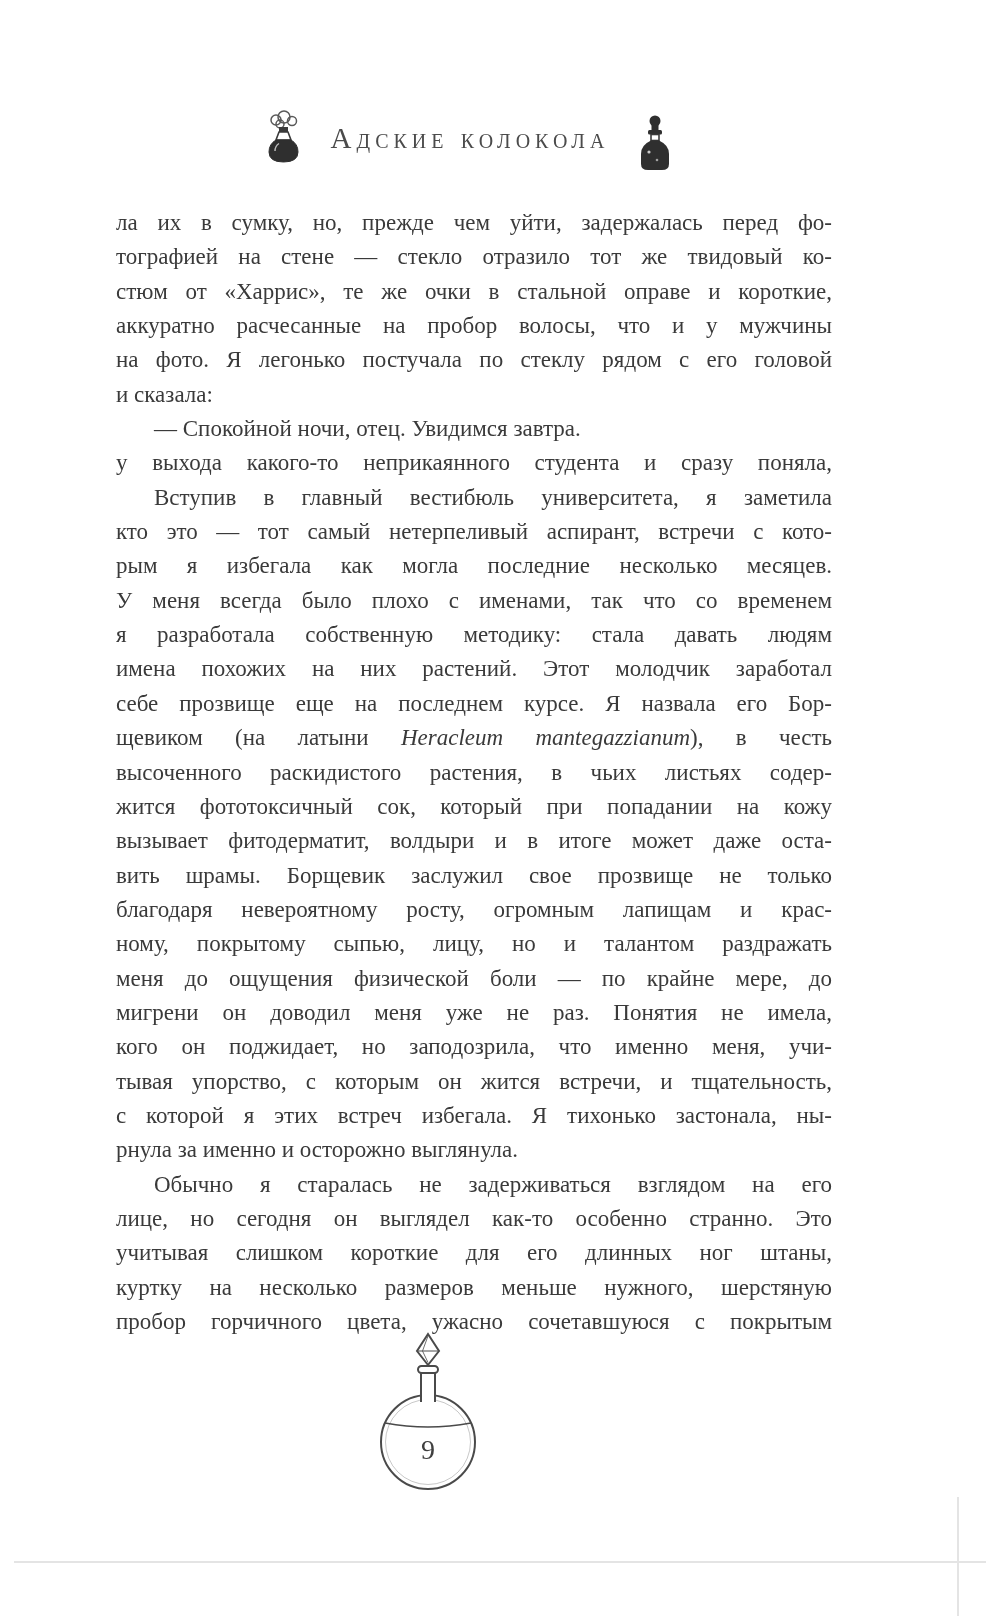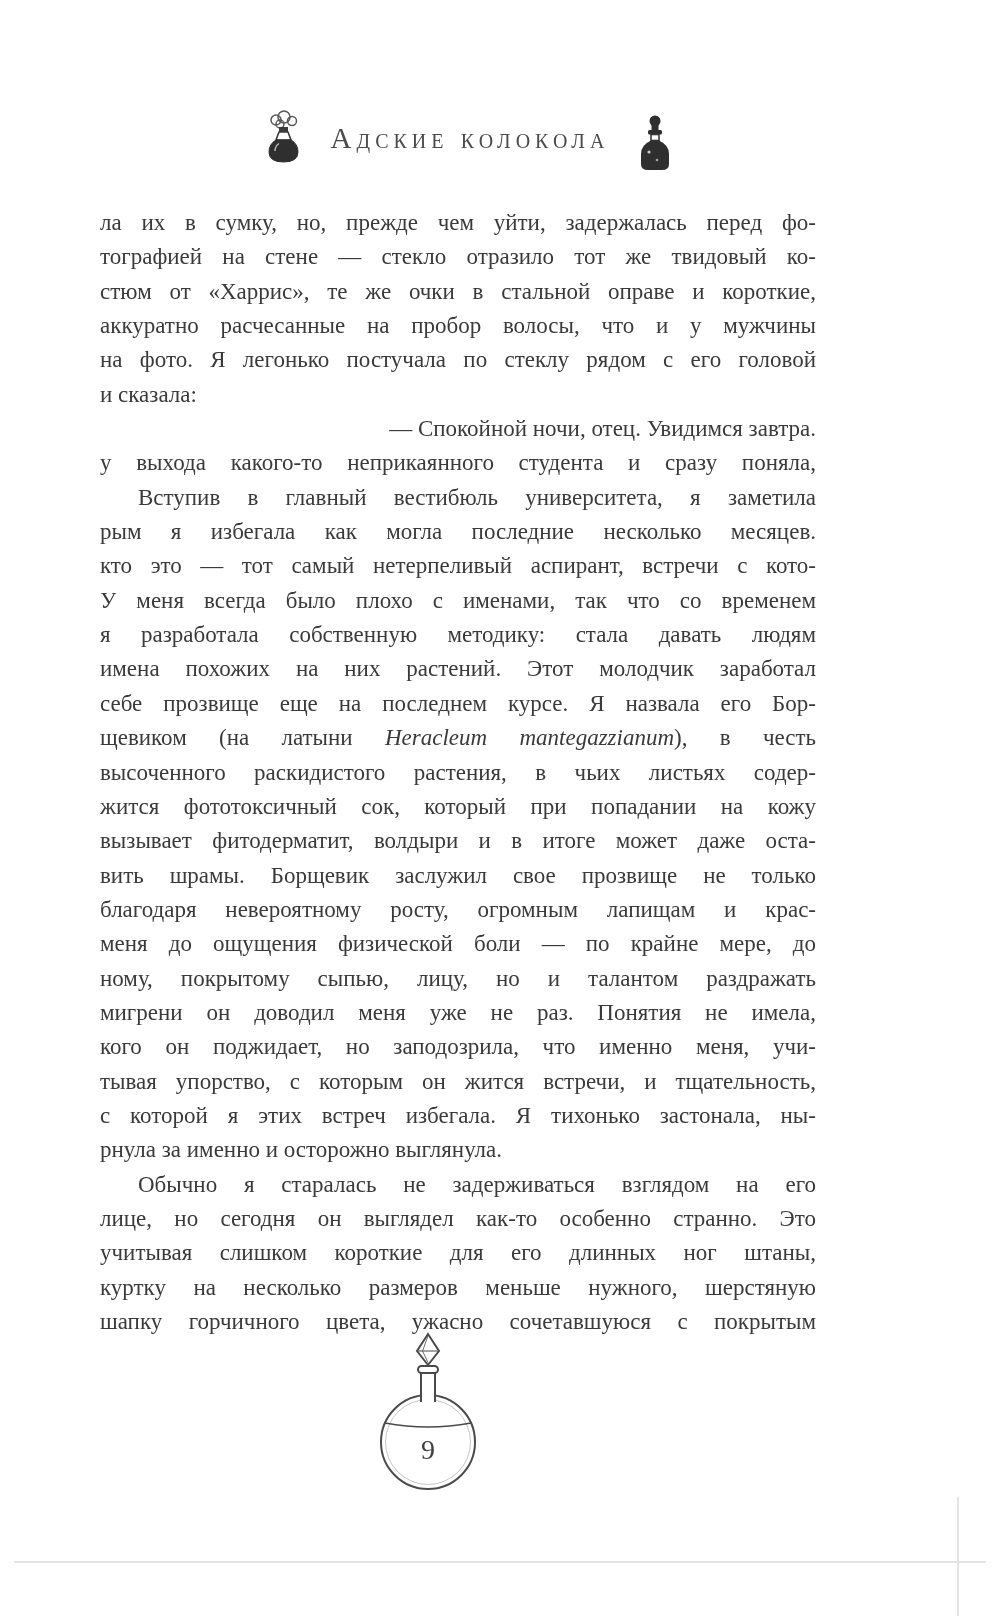--- a/index.html
+++ b/index.html
@@ -39,7 +39,7 @@
   
   .text-block {
     position: absolute;
-    left: 100px;
+    left: 116px;
     top: 206px;
     width: 716px;
     font-size: 23px;

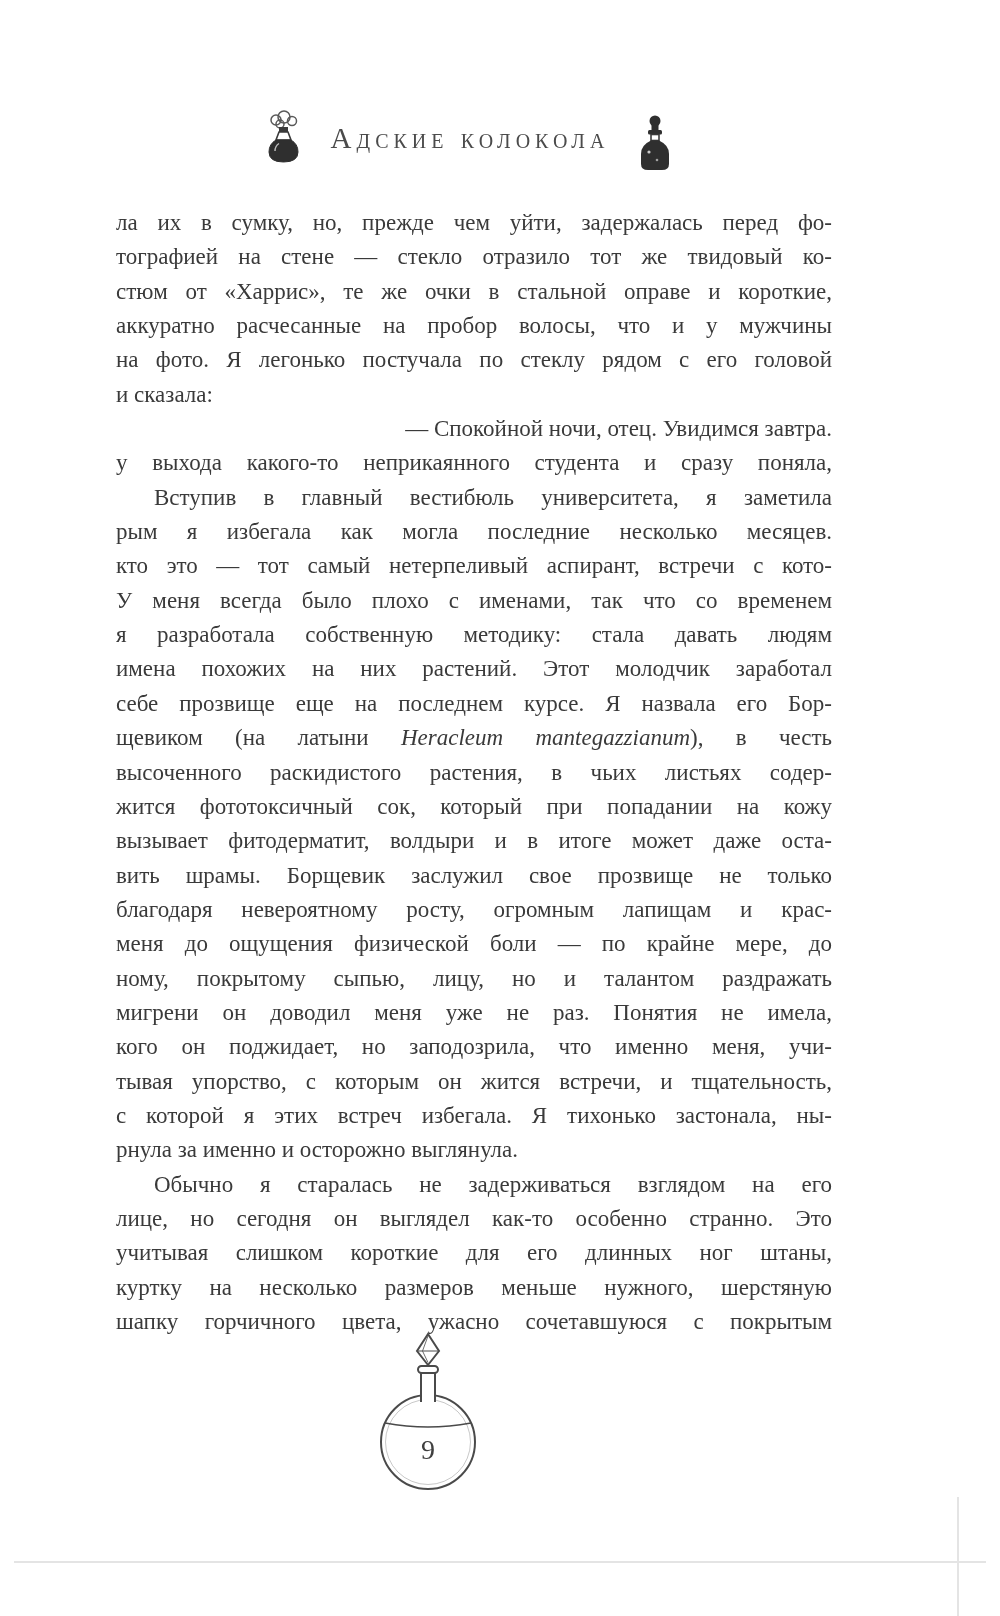--- a/index.html
+++ b/index.html
@@ -47,7 +47,7 @@
     color: #3a3a3a;
   }
   .text-block .line { min-height: 34.35px; }
-  .text-block .line.indent { text-indent: 38px; text-align: right; }
+  .text-block .line.indent { text-indent: 38px; }
   .text-block .line.just {
     text-align: justify;
     text-align-last: justify;

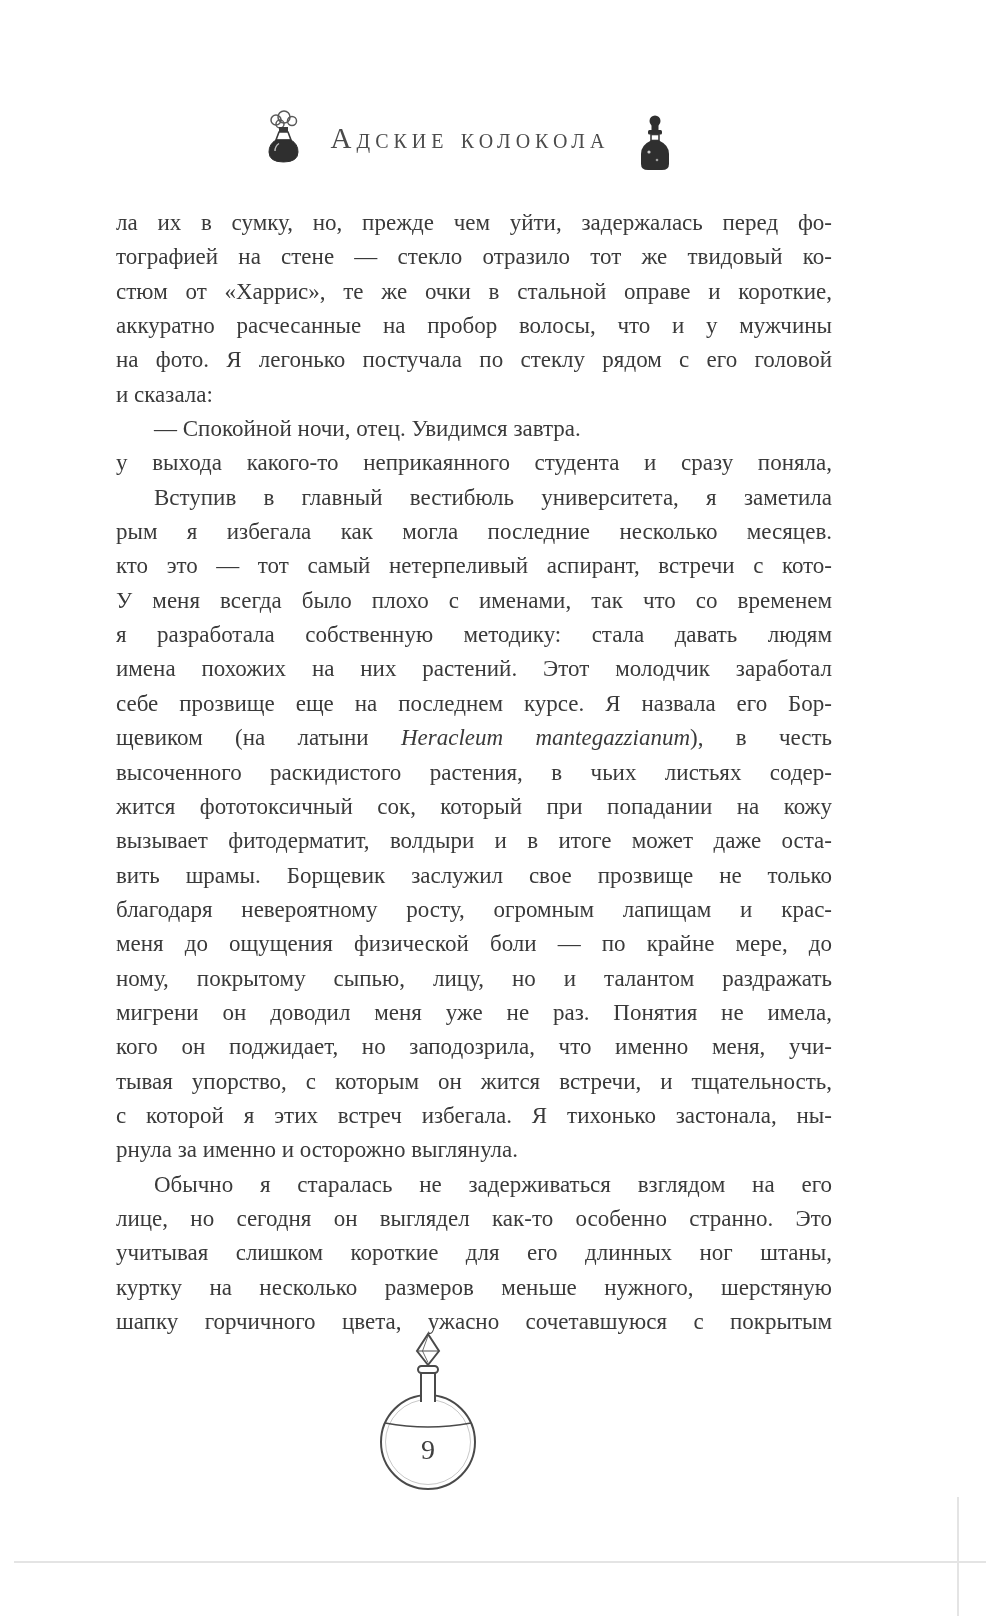--- a/index.html
+++ b/index.html
@@ -135,8 +135,8 @@
     <div class="line indent">— Спокойной ночи, отец. Увидимся завтра.</div>
     <div class="line just">у выхода какого-то неприкаянного студента и сразу поняла,</div>
     <div class="line indent just">Вступив в главный вестибюль университета, я заметила</div>
+    <div class="line just">кто это — тот самый нетерпеливый аспирант, встречи с кото-</div>
     <div class="line just">рым я избегала как могла последние несколько месяцев.</div>
-    <div class="line just">кто это — тот самый нетерпеливый аспирант, встречи с кото-</div>
     <div class="line just">У меня всегда было плохо с именами, так что со временем</div>
     <div class="line just">я разработала собственную методику: стала давать людям</div>
     <div class="line just">имена похожих на них растений. Этот молодчик заработал</div>

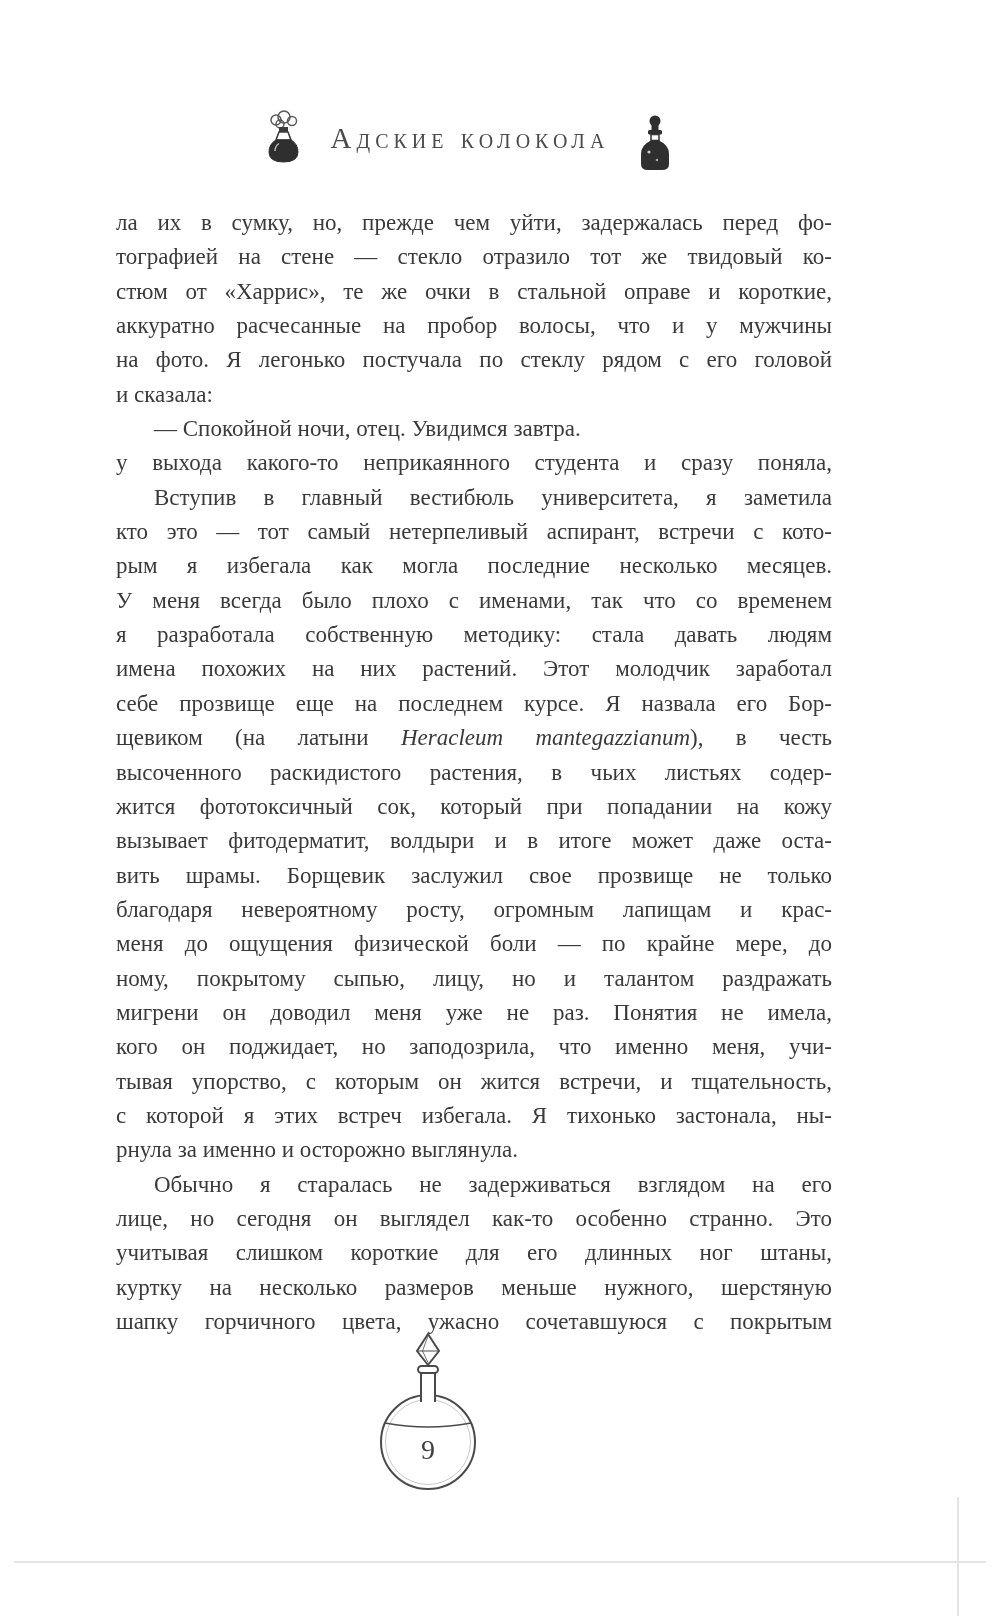--- a/index.html
+++ b/index.html
@@ -147,8 +147,8 @@
     <div class="line just">вызывает фитодерматит, волдыри и в итоге может даже оста-</div>
     <div class="line just">вить шрамы. Борщевик заслужил свое прозвище не только</div>
     <div class="line just">благодаря невероятному росту, огромным лапищам и крас-</div>
+    <div class="line just">ному, покрытому сыпью, лицу, но и талантом раздражать</div>
     <div class="line just">меня до ощущения физической боли — по крайне мере, до</div>
-    <div class="line just">ному, покрытому сыпью, лицу, но и талантом раздражать</div>
     <div class="line just">мигрени он доводил меня уже не раз. Понятия не имела,</div>
     <div class="line just">кого он поджидает, но заподозрила, что именно меня, учи-</div>
     <div class="line just">тывая упорство, с которым он жится встречи, и тщательность,</div>

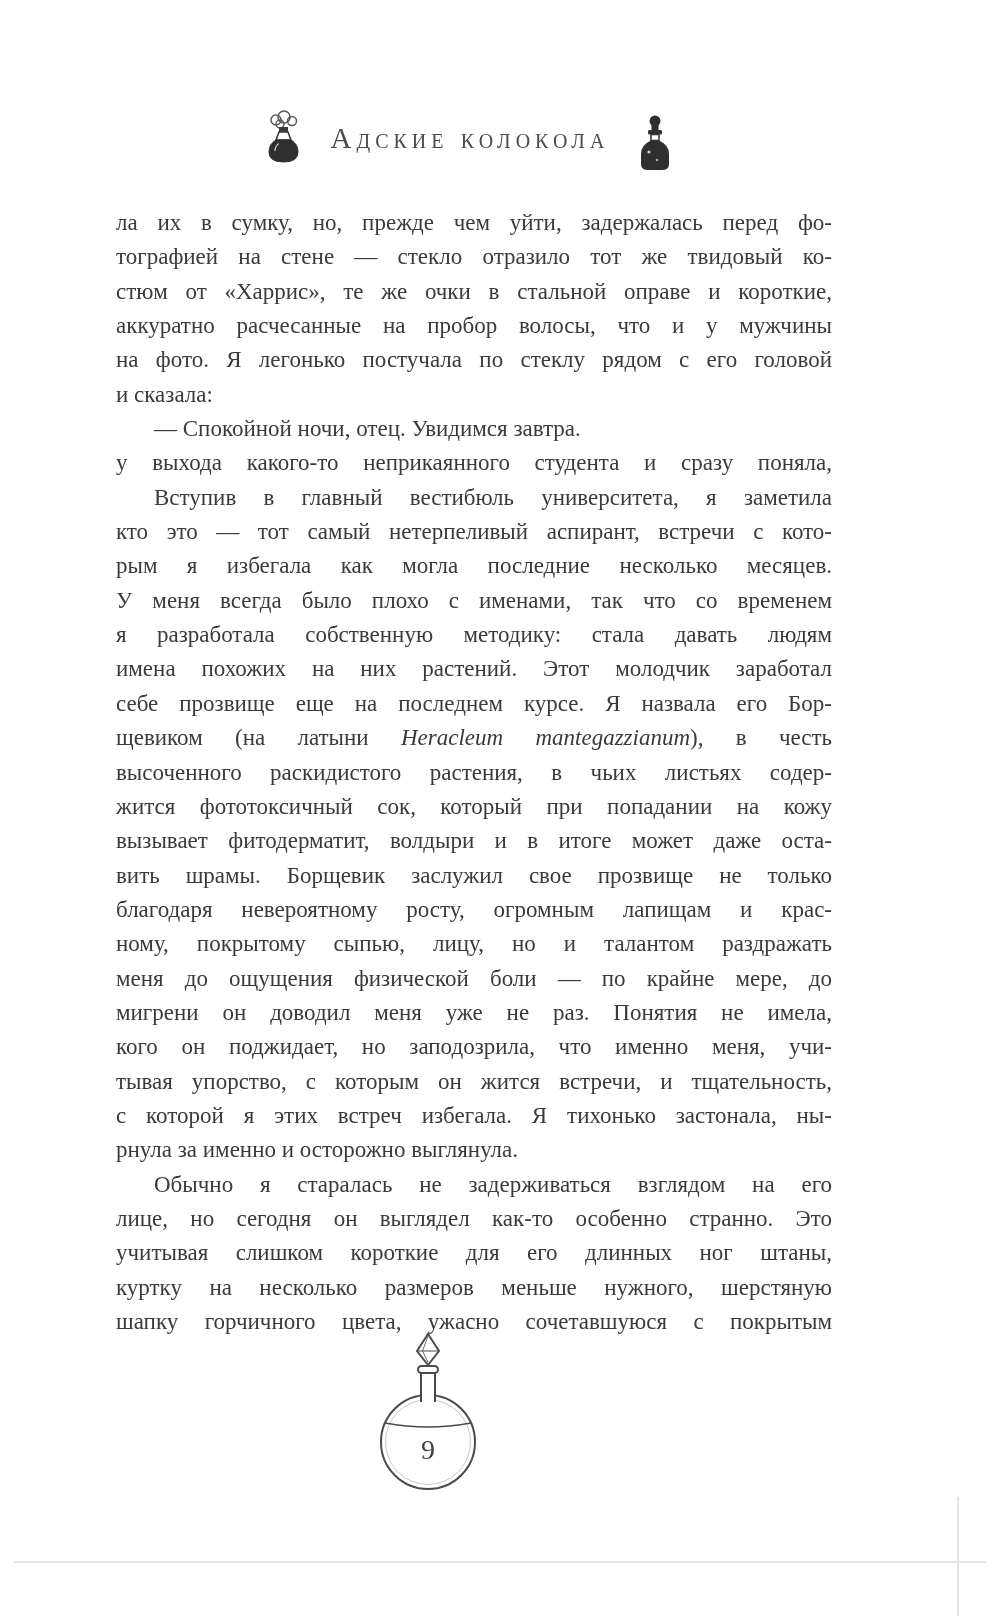--- a/index.html
+++ b/index.html
@@ -158,7 +158,7 @@
     <div class="line just">лице, но сегодня он выглядел как-то особенно странно. Это</div>
     <div class="line just">учитывая слишком короткие для его длинных ног штаны,</div>
     <div class="line just">куртку на несколько размеров меньше нужного, шерстяную</div>
-    <div class="line just">шапку горчичного цвета, ужасно сочетавшуюся с покрытым</div>
+    <div class="line just">пробор горчичного цвета, ужасно сочетавшуюся с покрытым</div>
   </div>
 
 <div class="flask-wrap">

